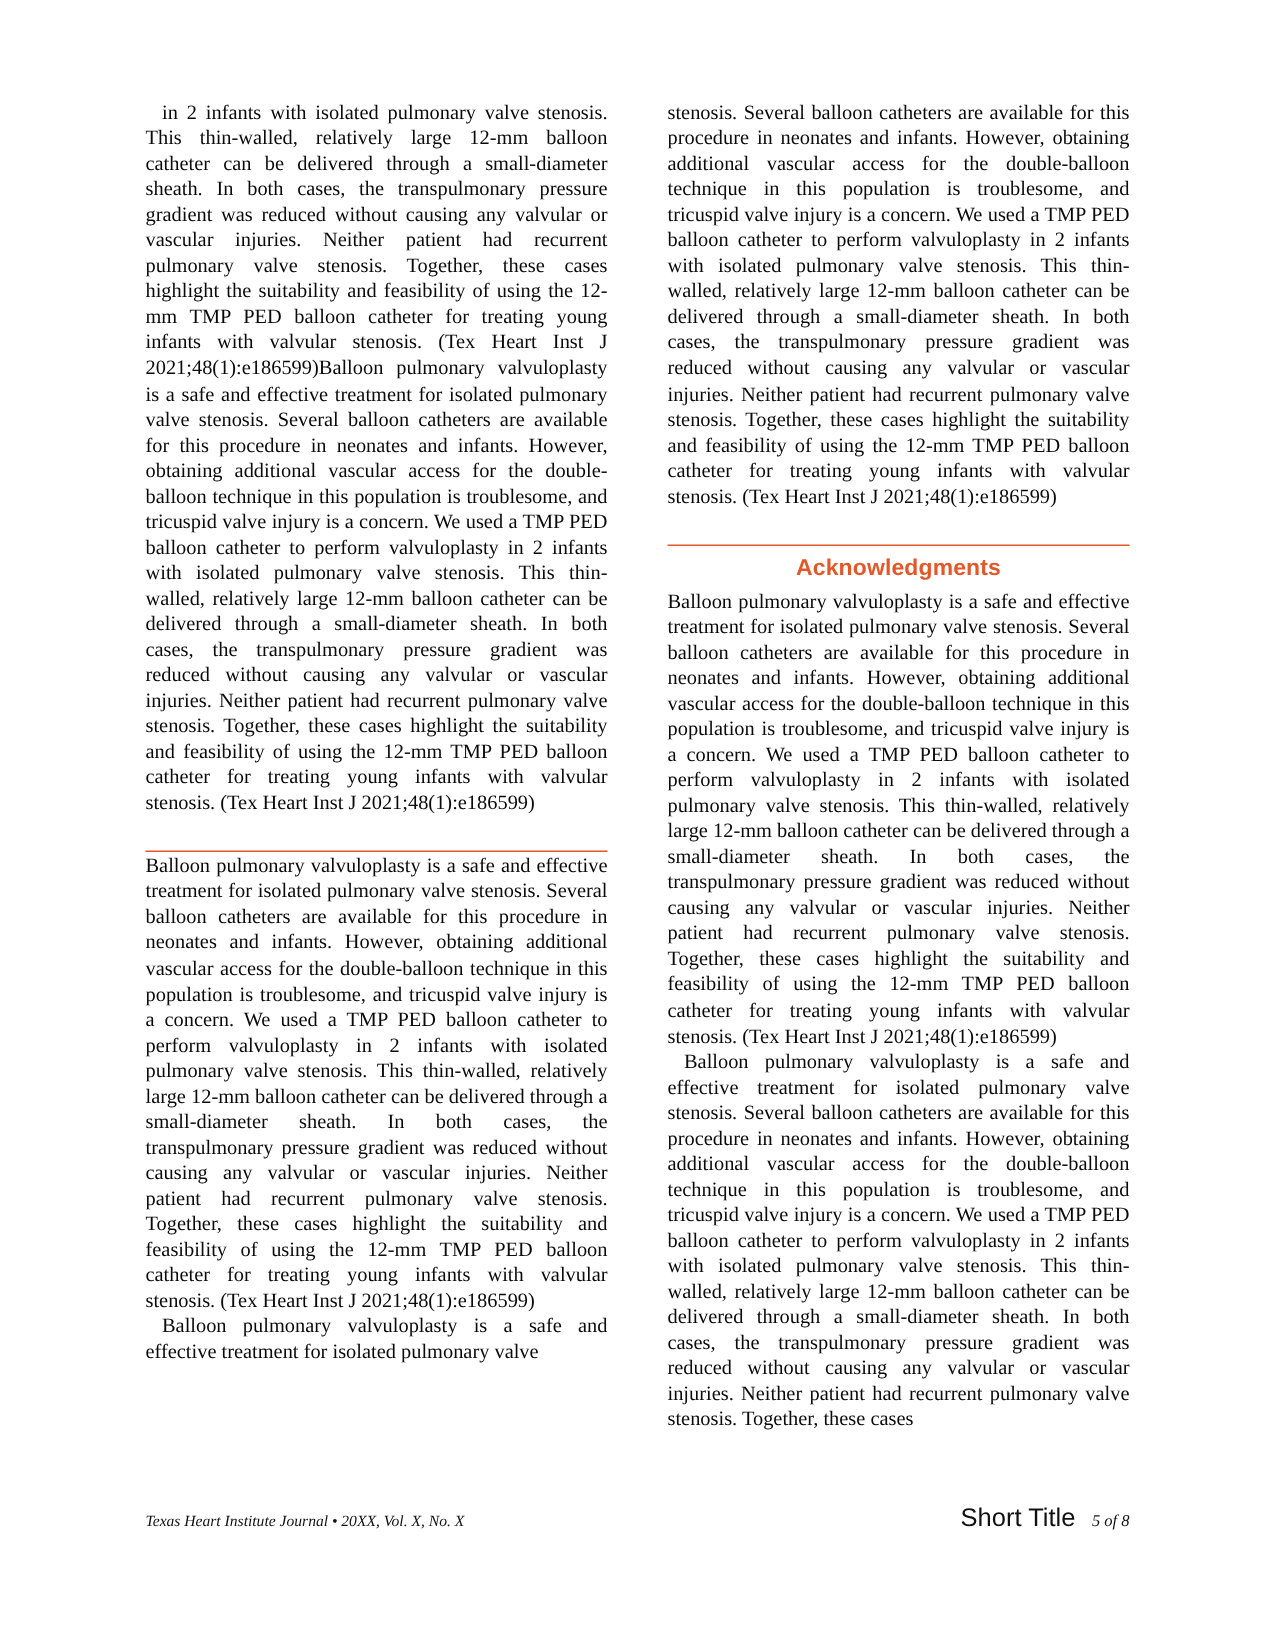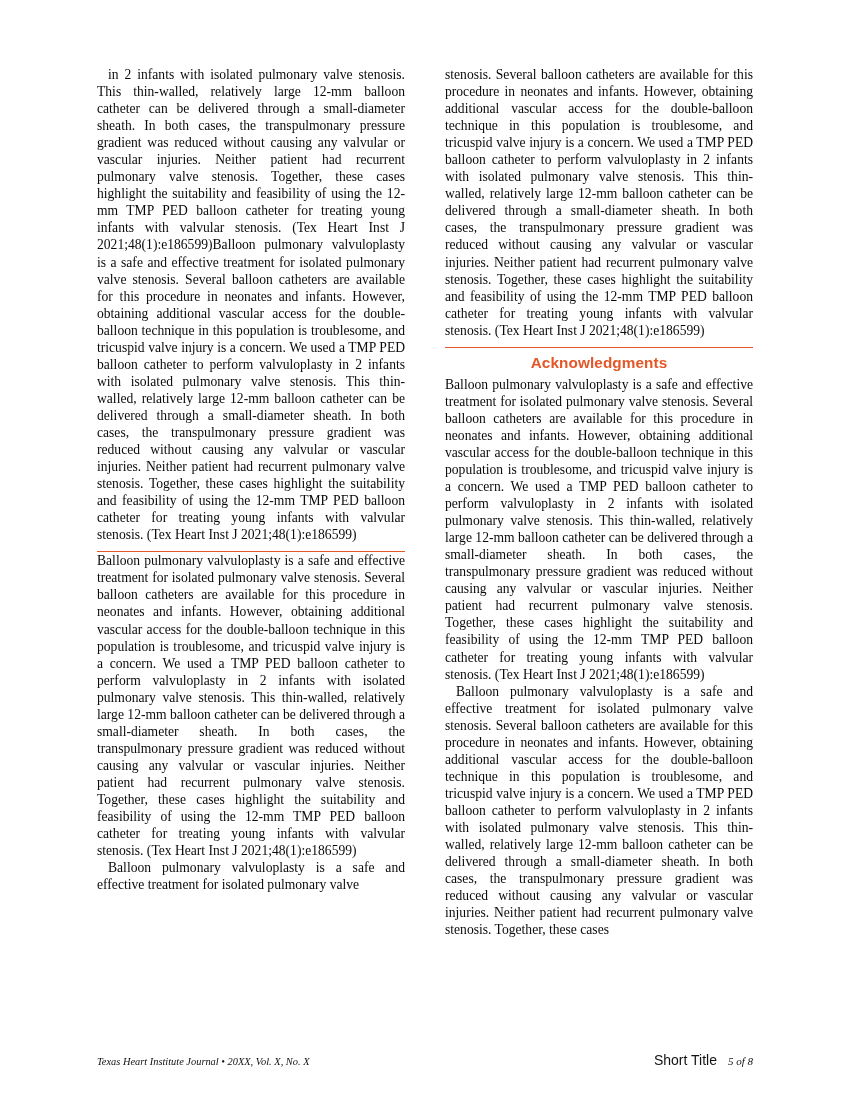--- a/index.html
+++ b/index.html
@@ -58,7 +58,7 @@
   }
 
   .section-break {
-    margin-top: 8px;
+    margin-top: 24px;
     margin-bottom: 0px;
   }
 

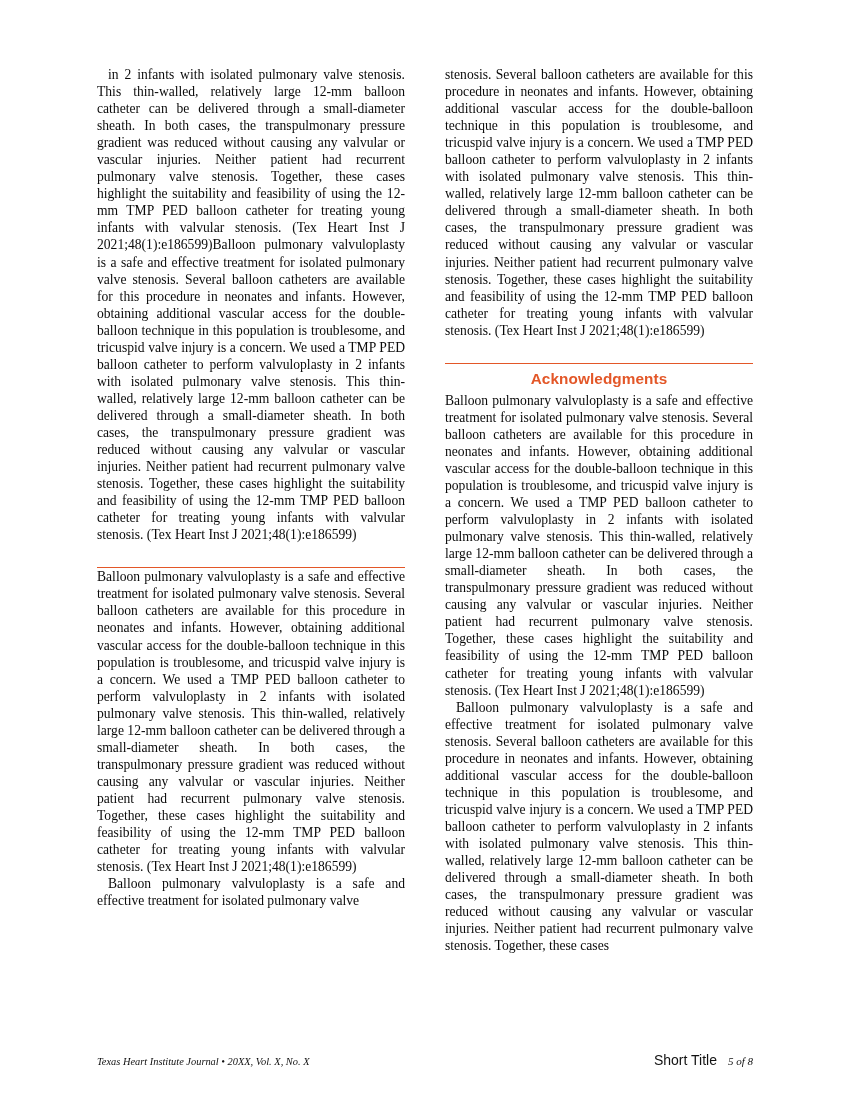--- a/index.html
+++ b/index.html
@@ -83,7 +83,7 @@
   .footer {
     position: absolute;
     left: 97px;
-    top: 1052px;
+    top: 1002px;
     width: 656px;
     display: flex;
     flex-direction: row;

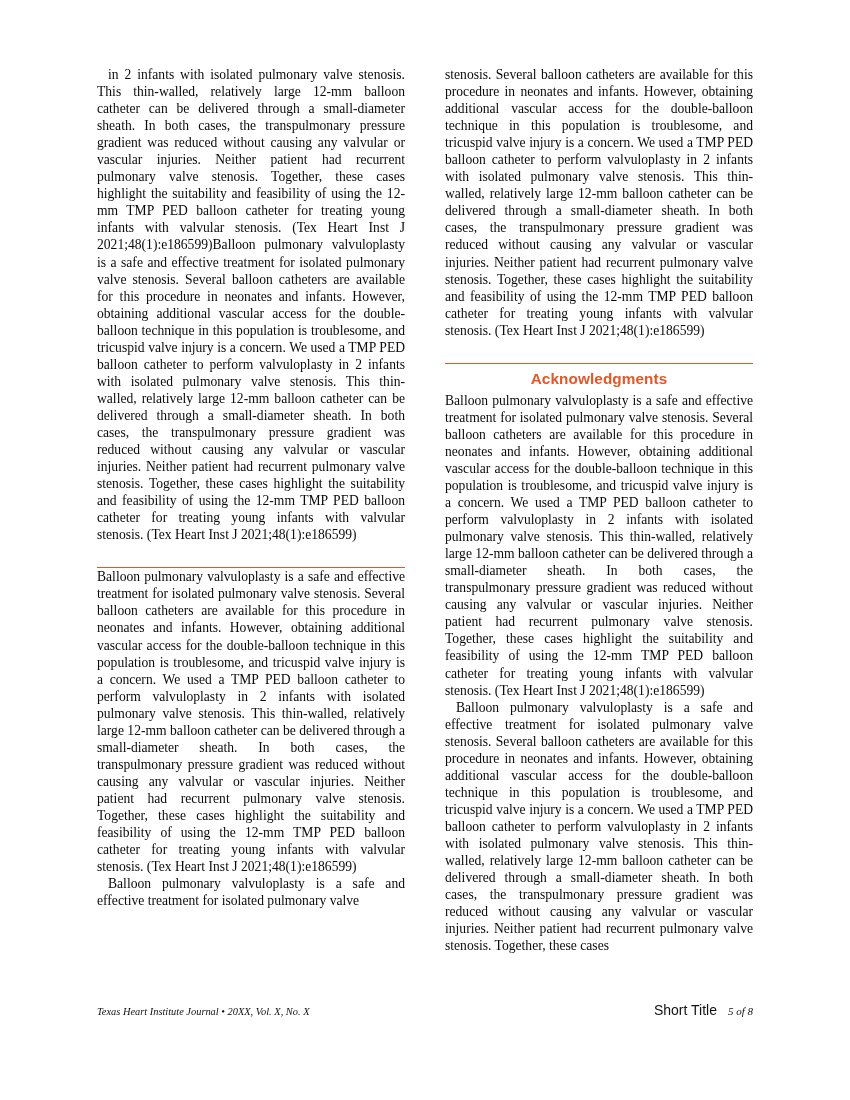--- a/index.html
+++ b/index.html
@@ -106,7 +106,7 @@
   }
   .footer-title {
     font-family: "Liberation Sans", sans-serif;
-    font-size: 14px;
+    font-size: 17px;
     color: #111111;
   }
   .footer-page {

